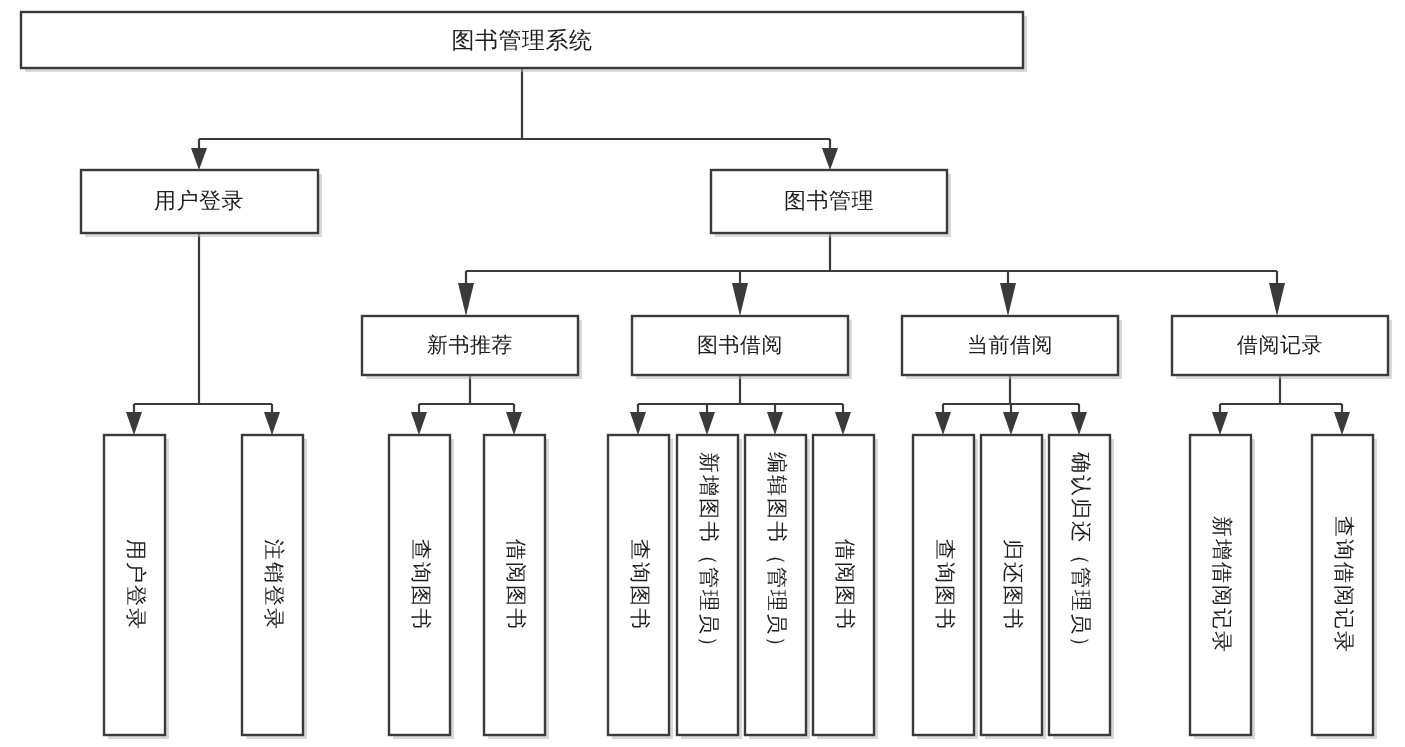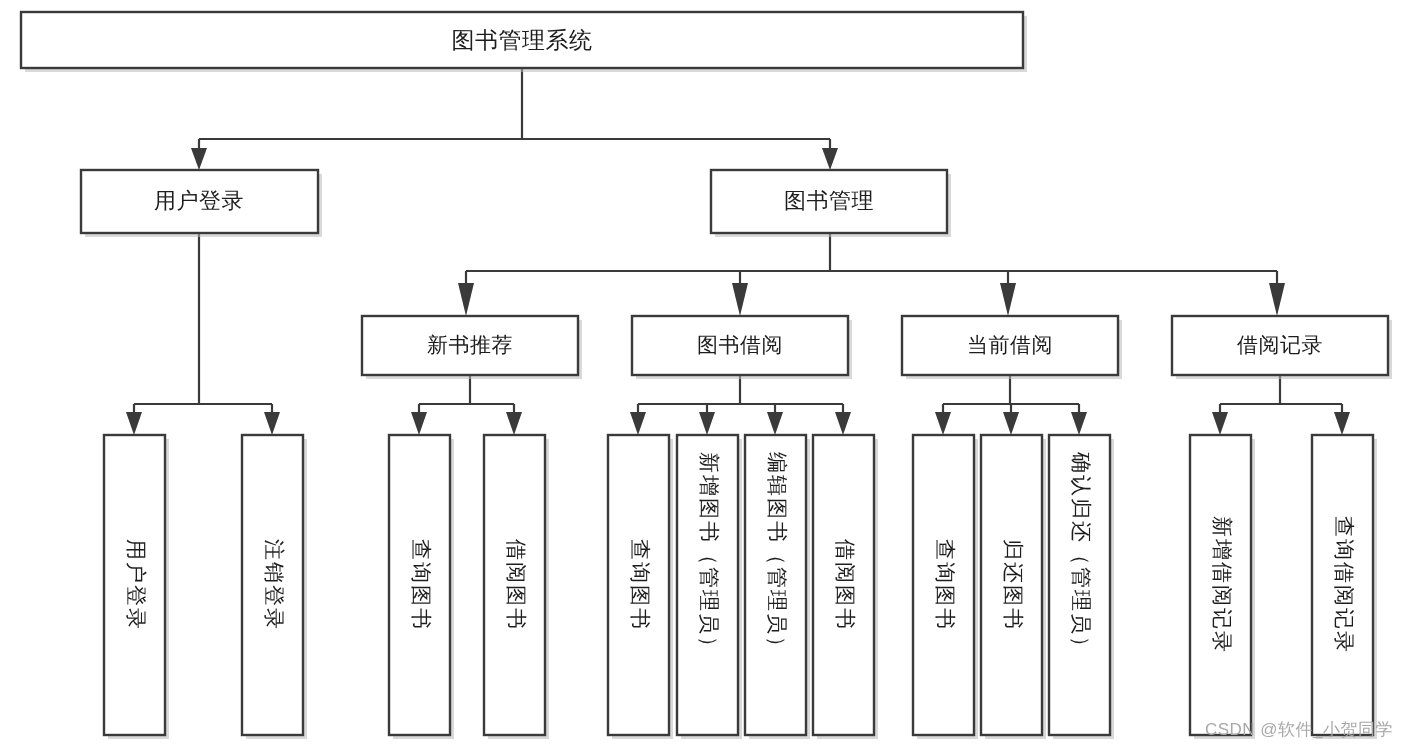--- a/index.html
+++ b/index.html
@@ -260,7 +260,6 @@
 
   </svg>
 
-  <div class="watermark">CSDN @软件_小贺同学</div>
 
 </div>
 

